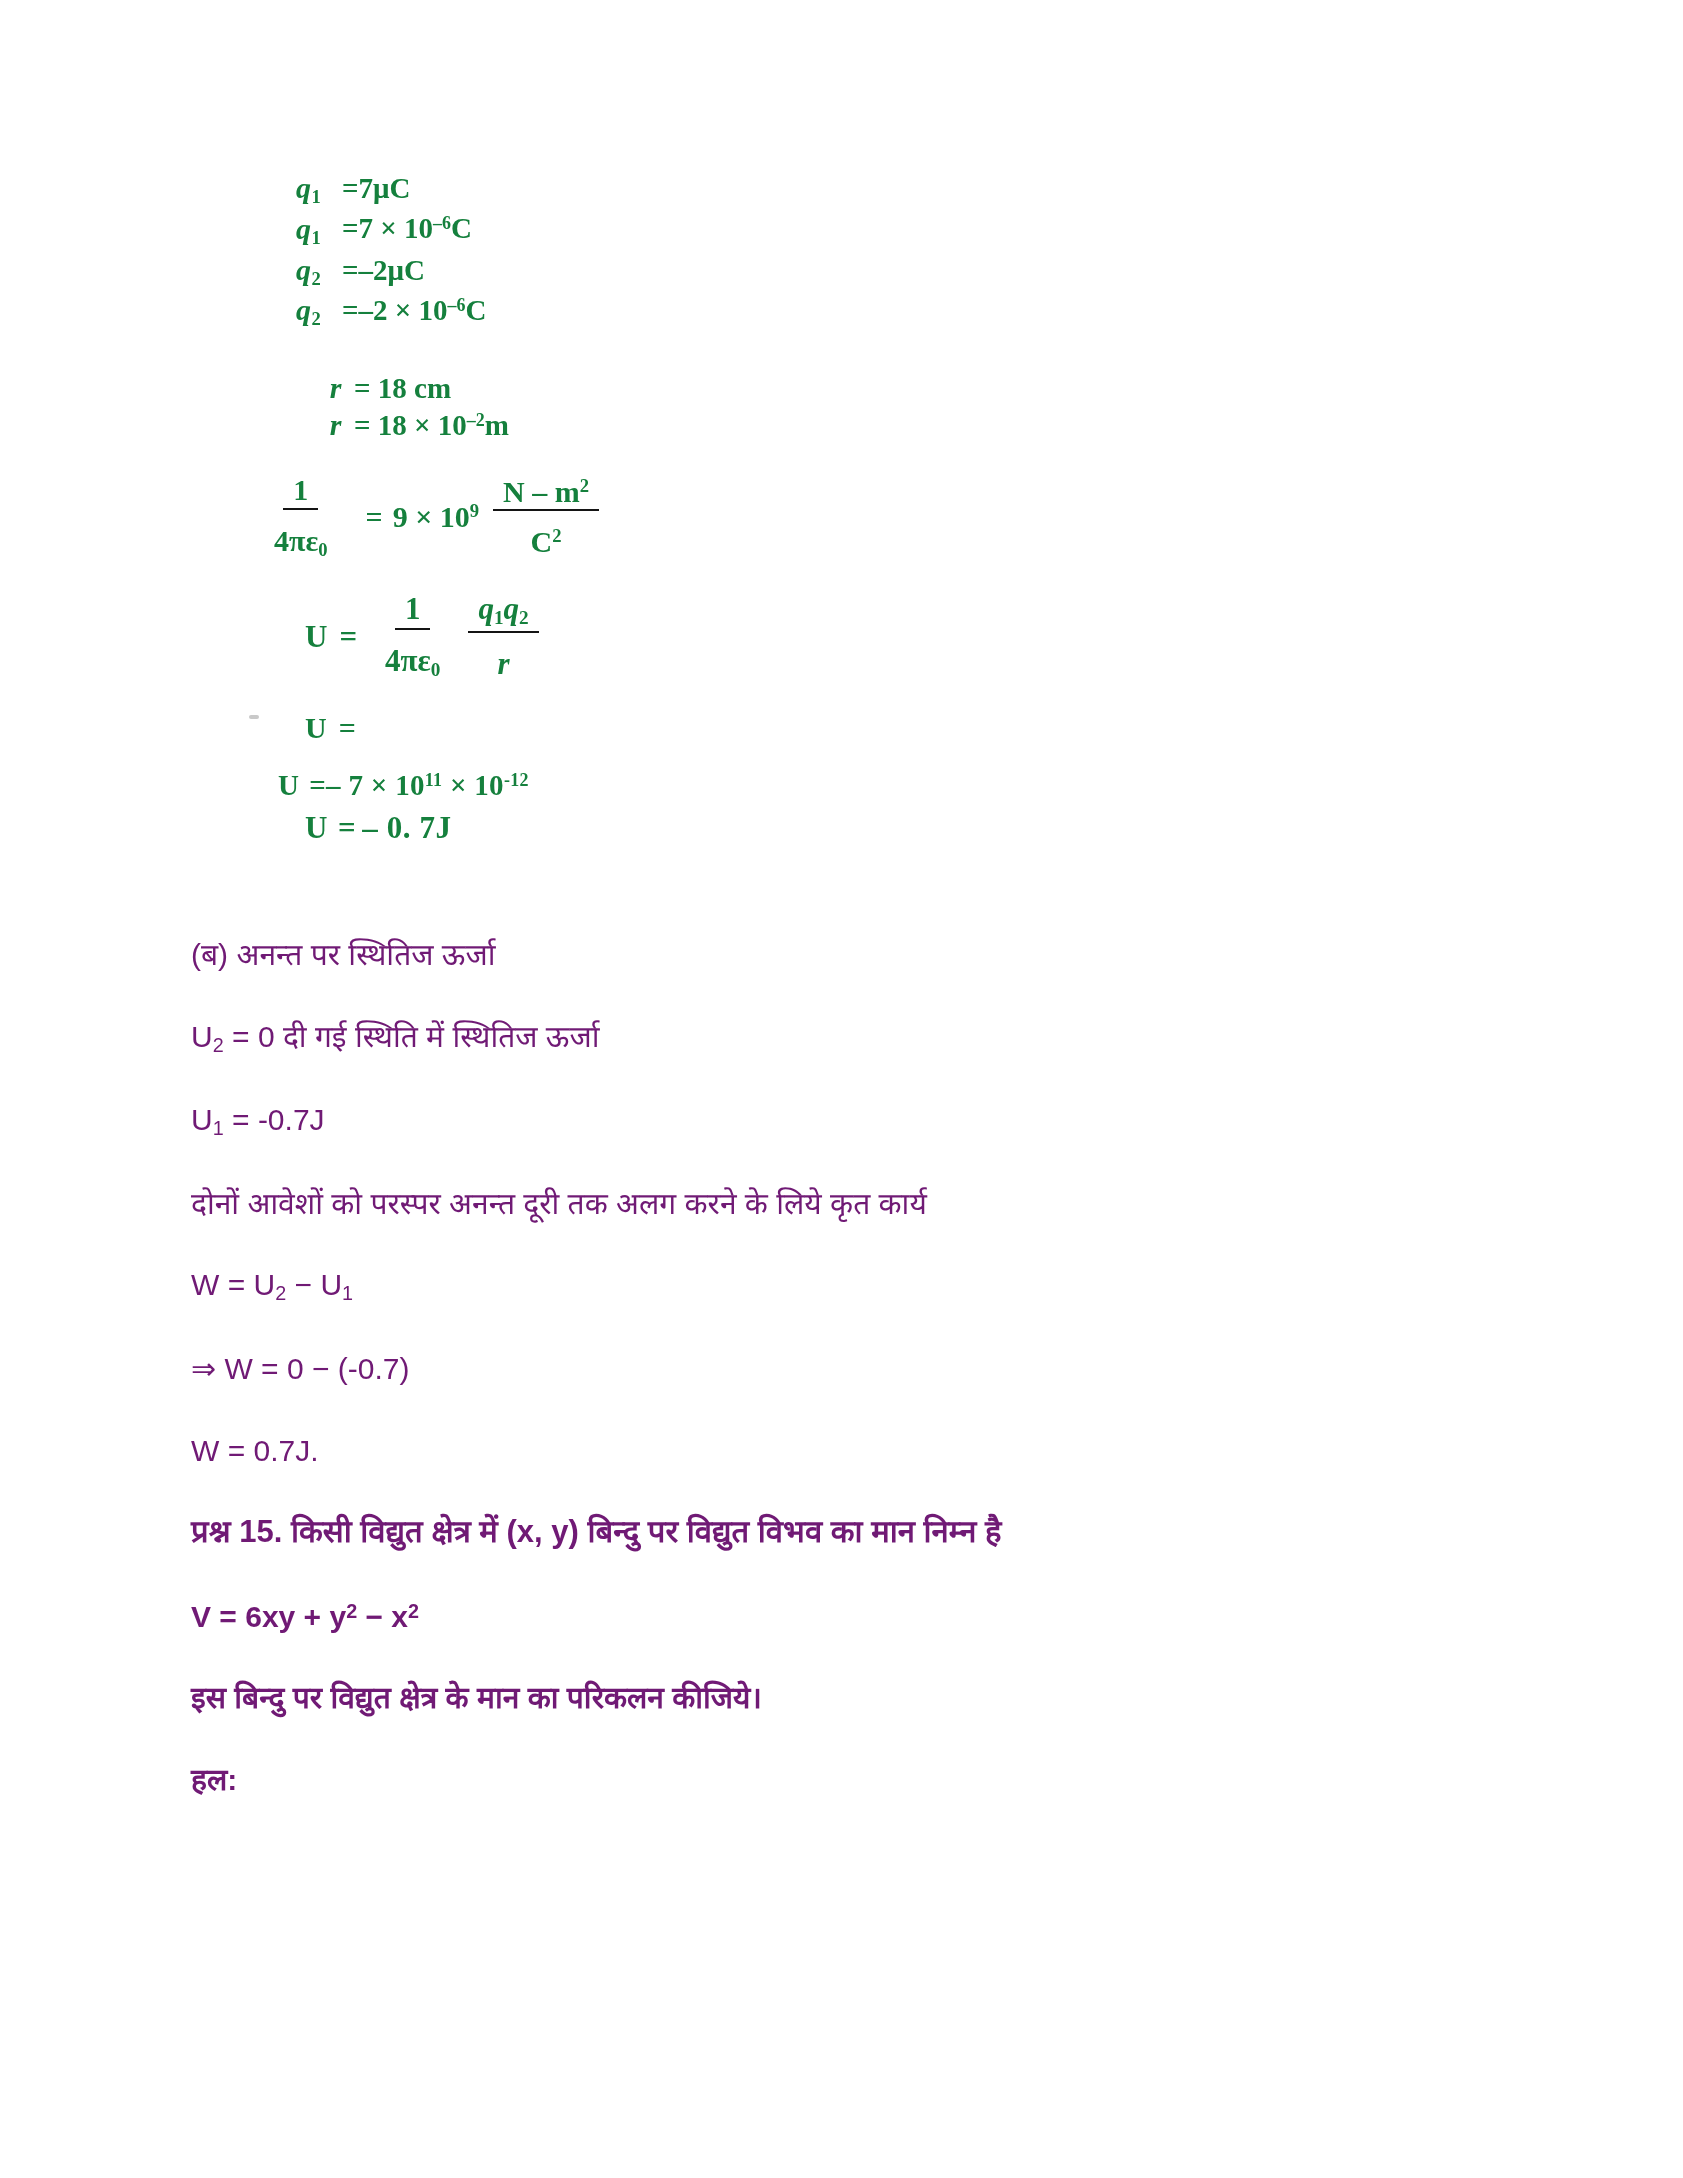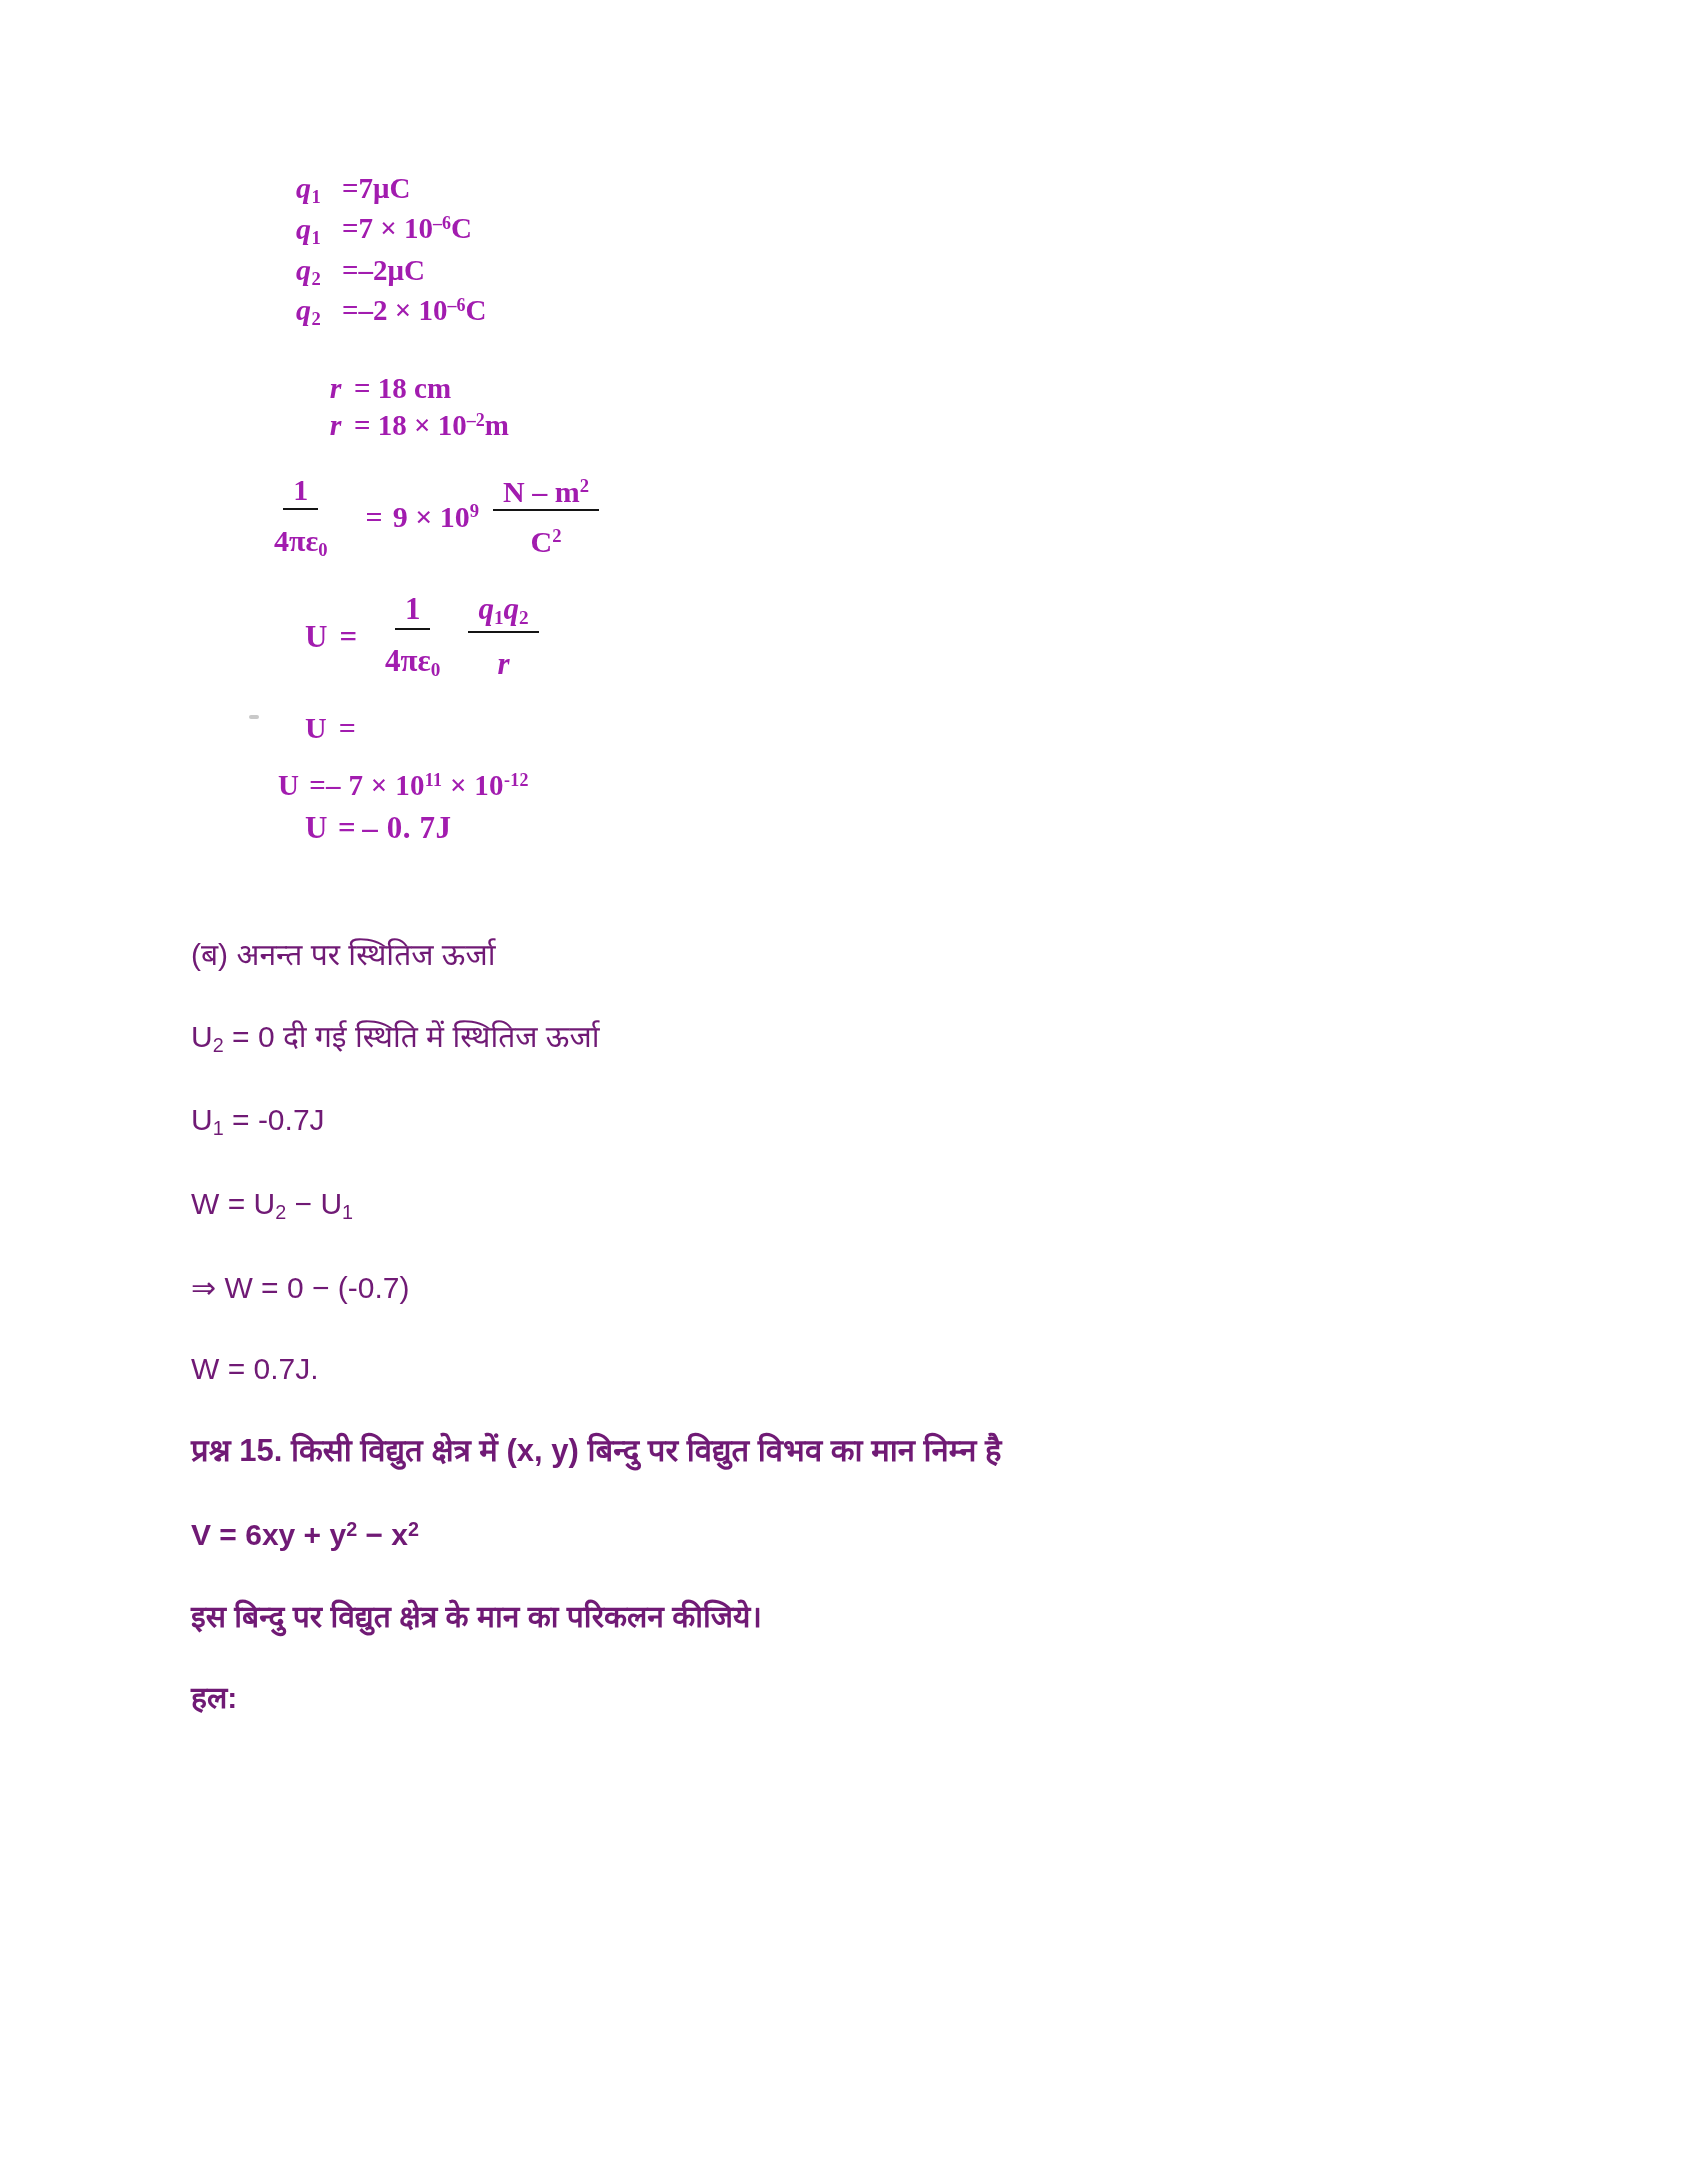--- a/index.html
+++ b/index.html
@@ -29,7 +29,7 @@
     top: 173px;
     width: 792px;
     font-family: "Liberation Serif", serif;
-    color: #a21caf;
+    color: #15803d;
   }
   .scan-line {
     display: flex;

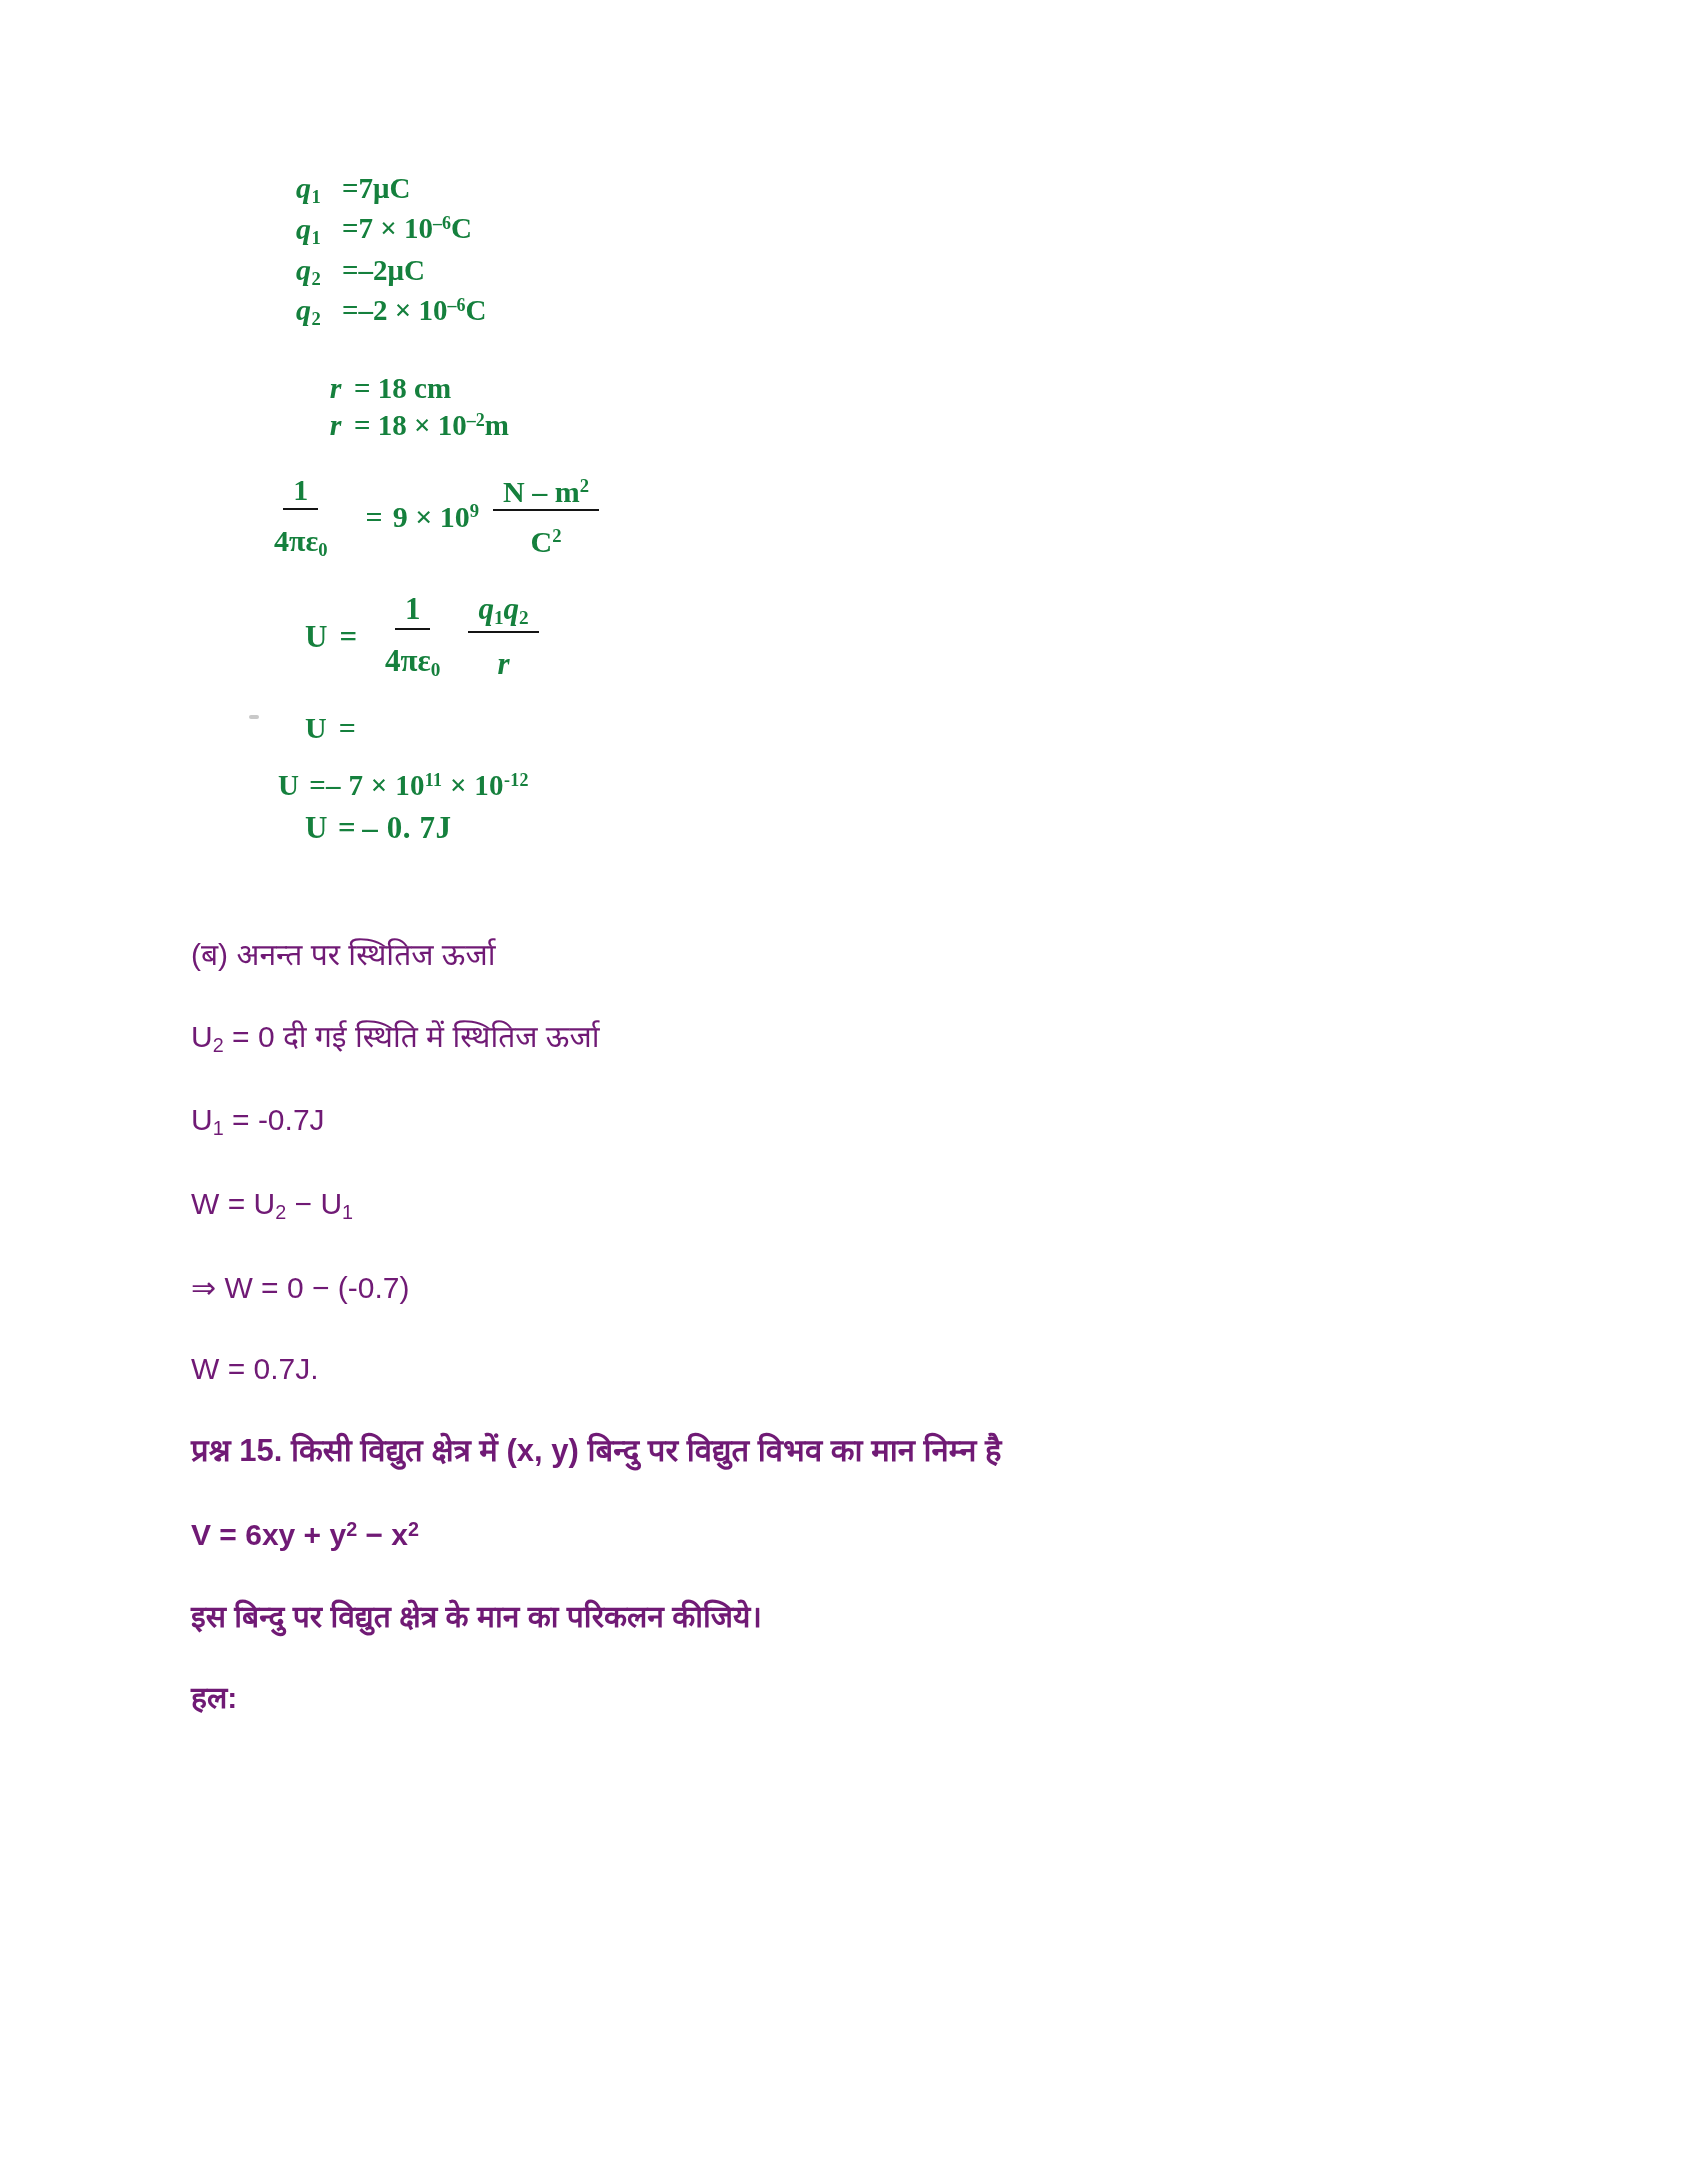--- a/index.html
+++ b/index.html
@@ -264,6 +264,7 @@
       <span>U</span><sub>1</sub><span> = -0.7J</span>
     </p>
 
+    <p class="para">दोनों आवेशों को परस्पर अनन्त दूरी तक अलग करने के लिये कृत कार्य</p>
 
     <p class="para">
       <span>W = U</span><sub>2</sub><span> − U</span><sub>1</sub>

